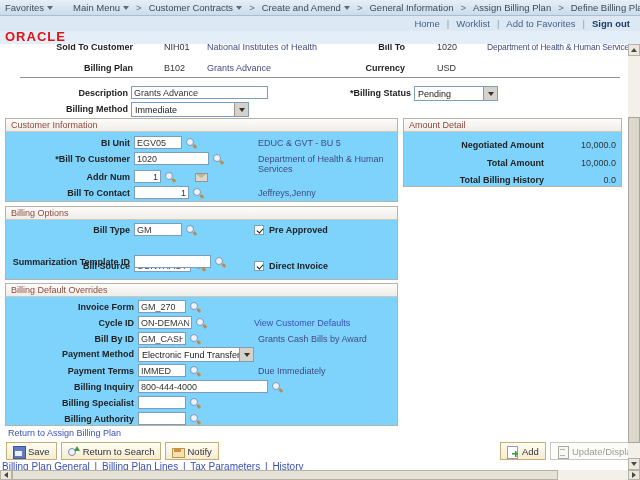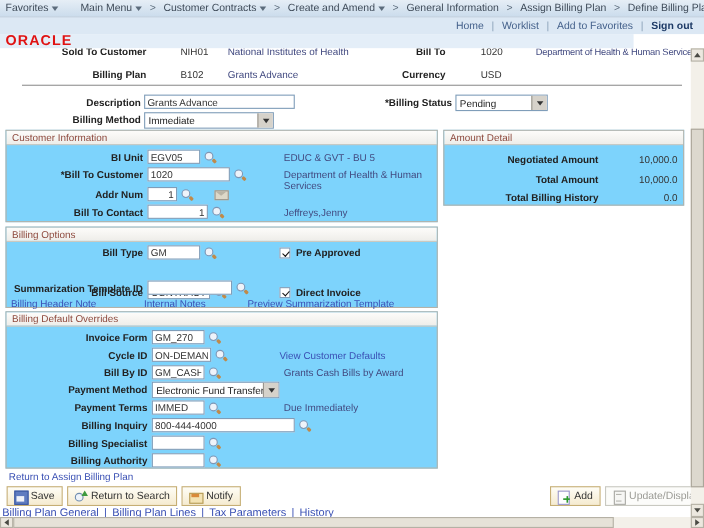--- a/index.html
+++ b/index.html
@@ -20,7 +20,7 @@
   .navbar a { color:#44618b; text-decoration:none; cursor:pointer; }
   .navbar .nsep { color:#8aa0b8; }
   .navbar .signout { color:#1d3a66; font-weight:bold; }
-  .logorow { position:absolute; left:0; top:31px; width:576px; height:13px; background:#e4eef8; }
+  .logorow { position:absolute; left:0; top:31px; width:640px; height:13px; background:#e4eef8; }
   .logo { position:absolute; left:5px; top:-2px; font-size:13px; font-weight:bold; color:#e01212; letter-spacing:1px; }
 
   

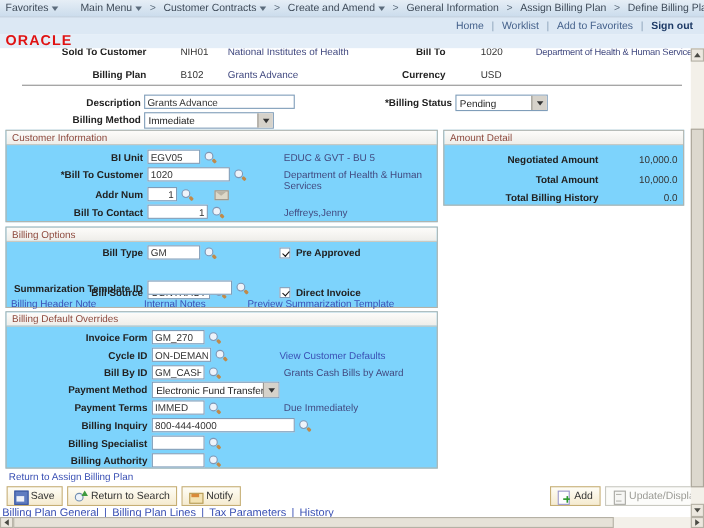--- a/index.html
+++ b/index.html
@@ -249,11 +249,6 @@
         <input class="inp" style="left: 128px; width: 77px;" value="">
         <span class="lookup" style="left:208px;"></span>
       </div>
-      <div class="row" style="top:62px;">
-        <a class="pslink" style="position:absolute; left:4px; top:2px;">Billing Header Note</a>
-        <a class="pslink" style="position:absolute; left:125px; top:2px;">Internal Notes</a>
-        <a class="pslink" style="position:absolute; left:219px; top:2px;">Preview Summarization Template</a>
-      </div>
     </div>
 
     <div class="gbox" style="left:5px; top:239px; width:393px; height:143px;">

